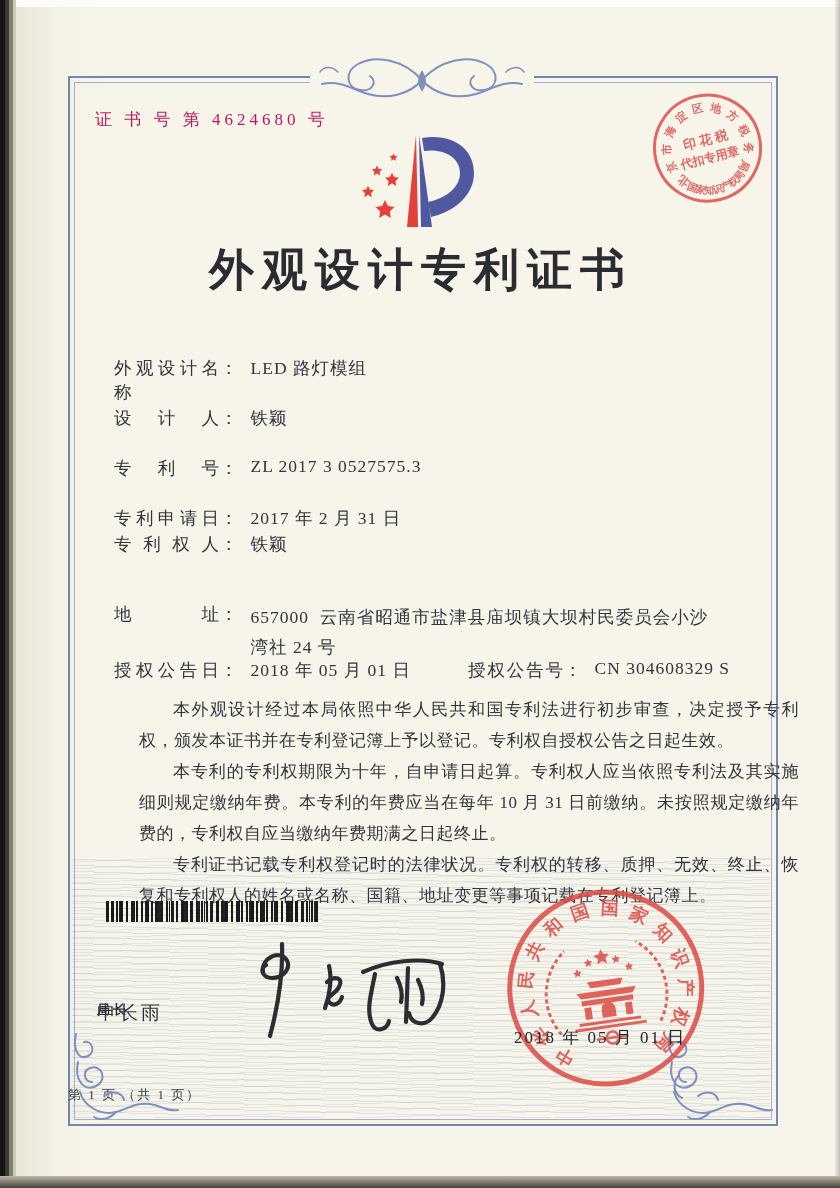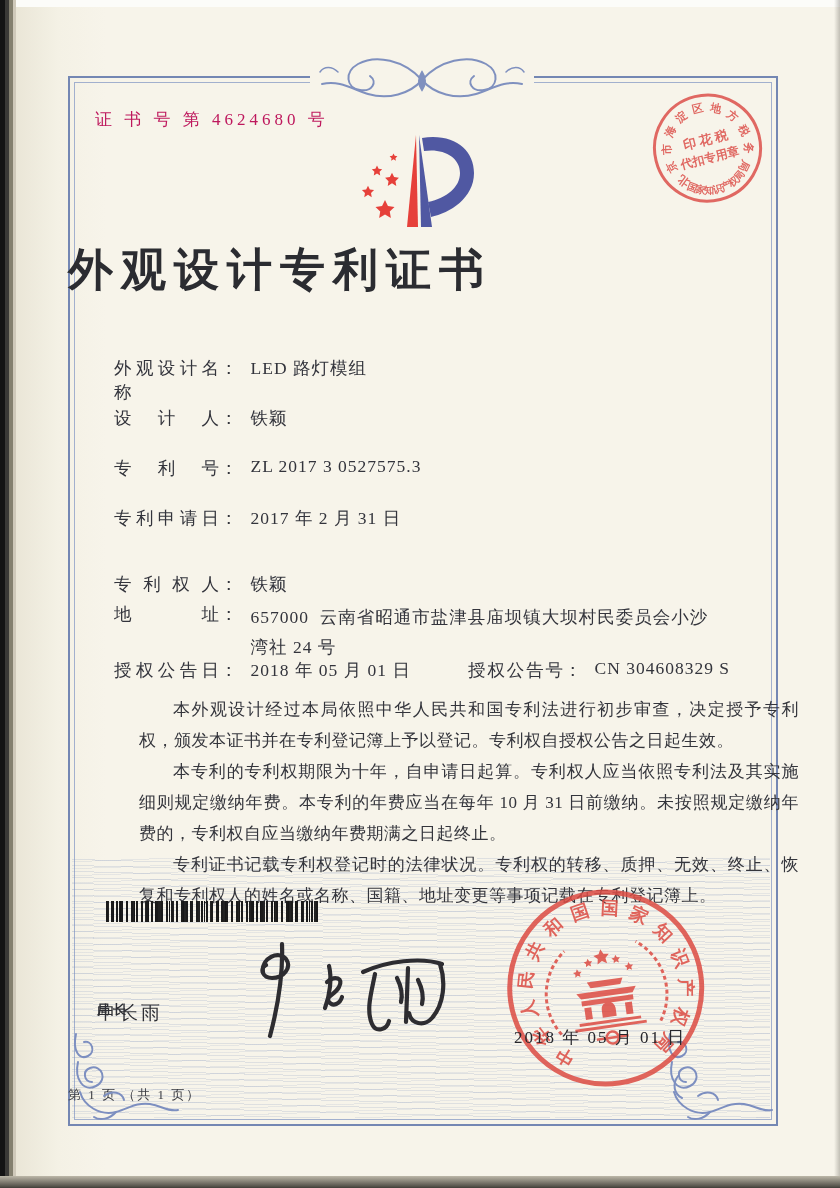--- a/index.html
+++ b/index.html
@@ -25,7 +25,7 @@
        repeating-linear-gradient(-2deg, rgba(122,142,185,.14) 0 1px, rgba(0,0,0,0) 1px 7px);}
   
   .certno{left:95px;top:108px;font-size:17px;letter-spacing:4px;color:#be185d;}
-  .title{left:68px;top:240px;width:706px;font-size:45px;font-weight:700;
+  .title{left:68px;top:240px;width:706px;text-align:center;font-size:45px;font-weight:700;
          letter-spacing:8px;color:#2b2c31;}
   .frow{left:98px;font-size:17.5px;letter-spacing:1px;color:#33343c;display:flex;align-items:flex-start;margin-left:16px;}
   .flabel{display:inline-block;width:106px;text-align:justify;text-align-last:justify;}

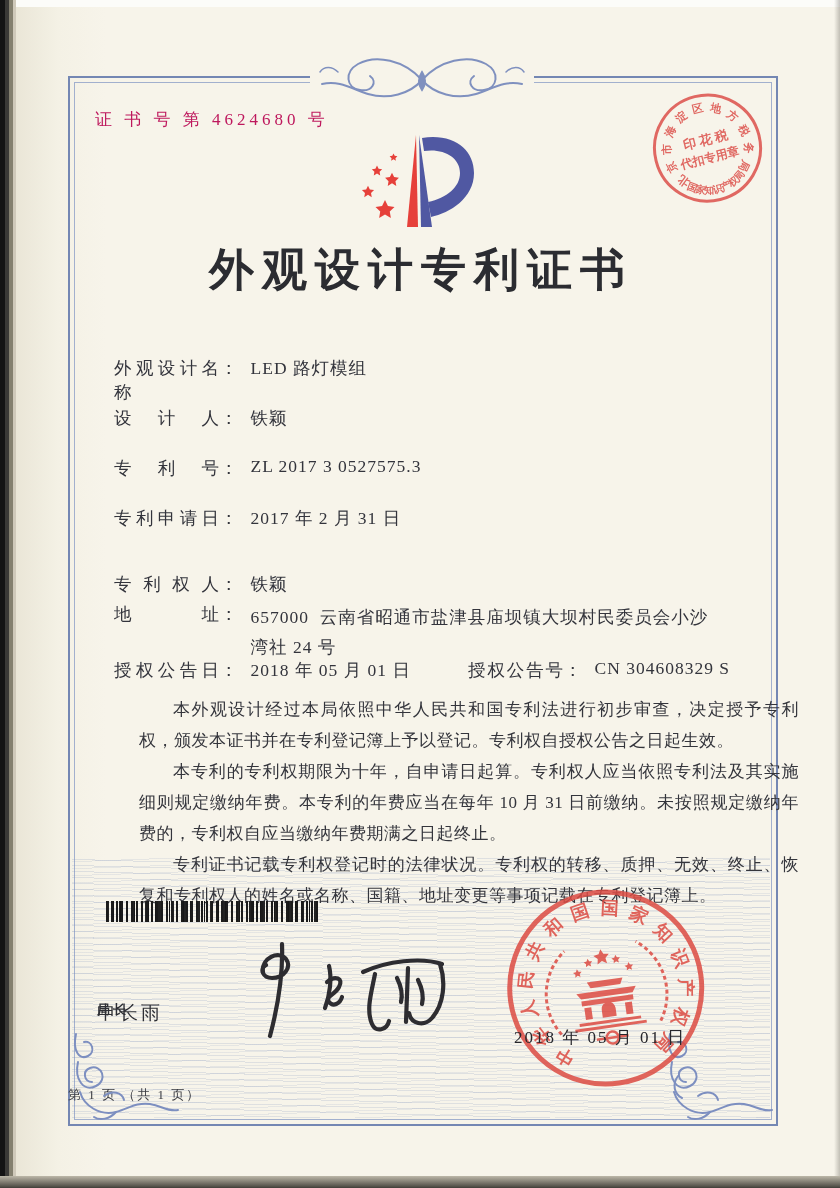--- a/index.html
+++ b/index.html
@@ -142,7 +142,7 @@
       <span class="fcolon">：</span>
     <span class="fval">2017 年 2 月 31 日</span>
   </div>
-  <div class="abs frow" style="top:572px;">
+  <div class="abs frow" style="top:532px;">
     <span class="flabel">专利权人</span>
       <span class="fcolon">：</span>
     <span class="fval">铁颖</span>

